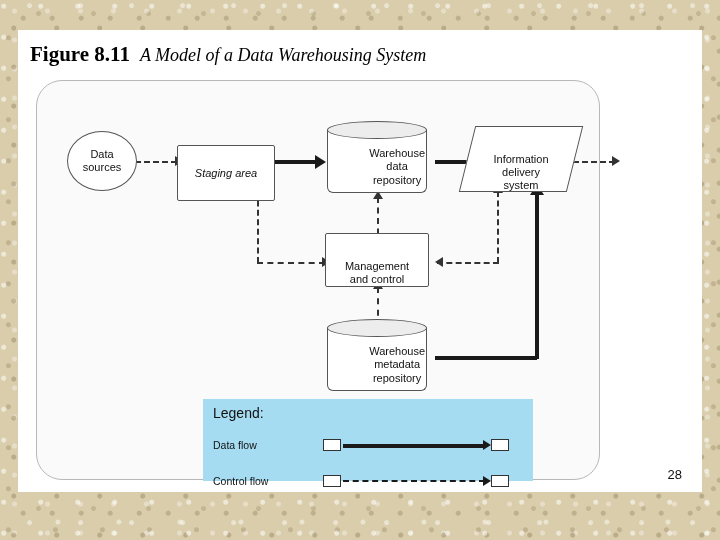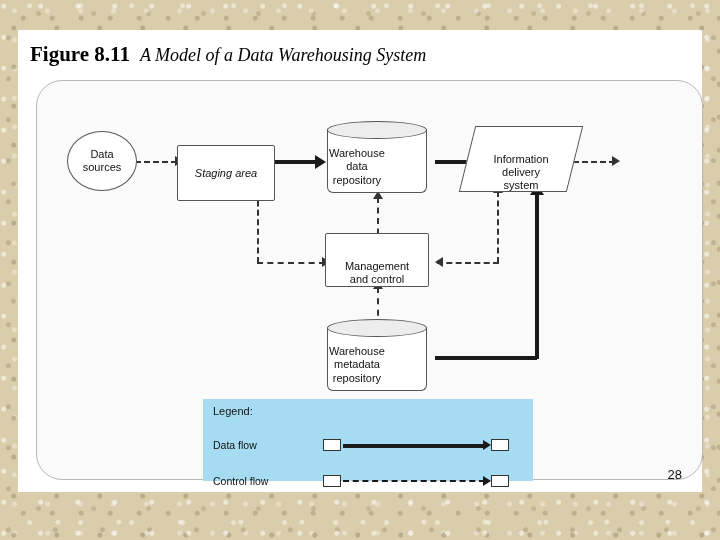--- a/index.html
+++ b/index.html
@@ -70,7 +70,7 @@
     position: absolute;
     left: 18px;
     top: 50px;
-    width: 667px;
+    width: 564px;
     height: 400px;
     border: 1px solid #b8b8b8;
     border-radius: 26px;

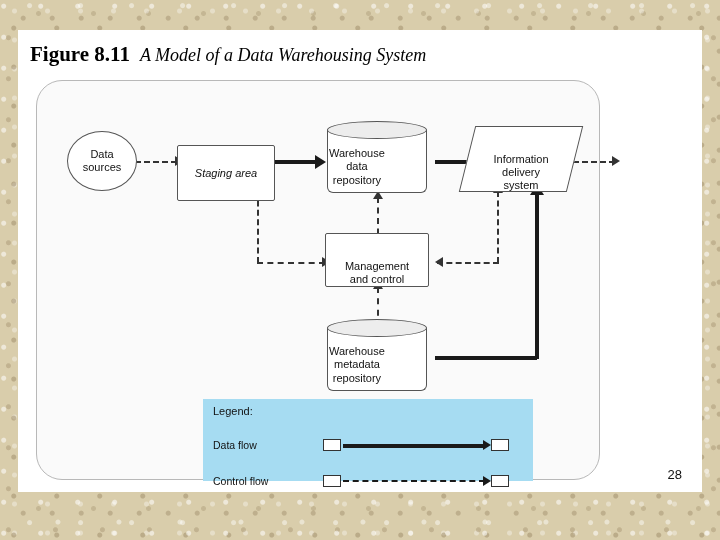--- a/index.html
+++ b/index.html
@@ -149,7 +149,7 @@
     top: 20px; bottom: 0;
     display: flex;
     align-items: center;
-    justify-content: flex-start;
+    justify-content: flex-end;
     text-align: center;
     font-size: 11px;
     line-height: 1.2;

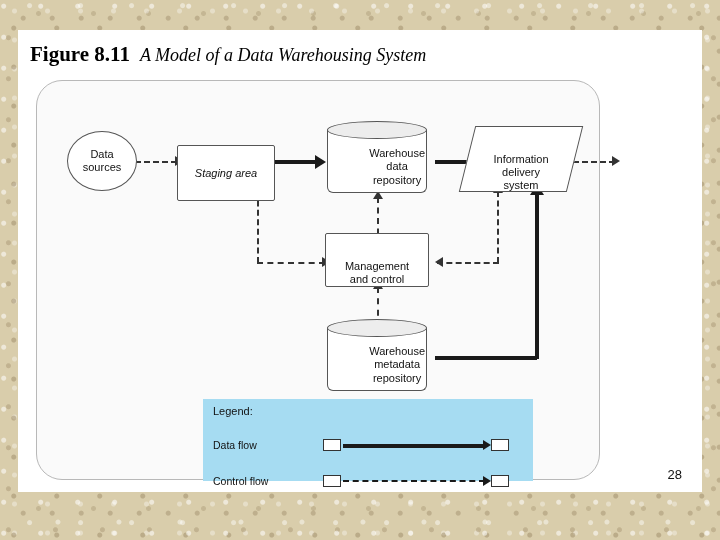--- a/index.html
+++ b/index.html
@@ -222,7 +222,7 @@
   .legend-title {
     position: absolute;
     left: 10px; top: 6px;
-    font-size: 11px;
+    font-size: 14px;
   }
   .legend-row {
     position: absolute;

